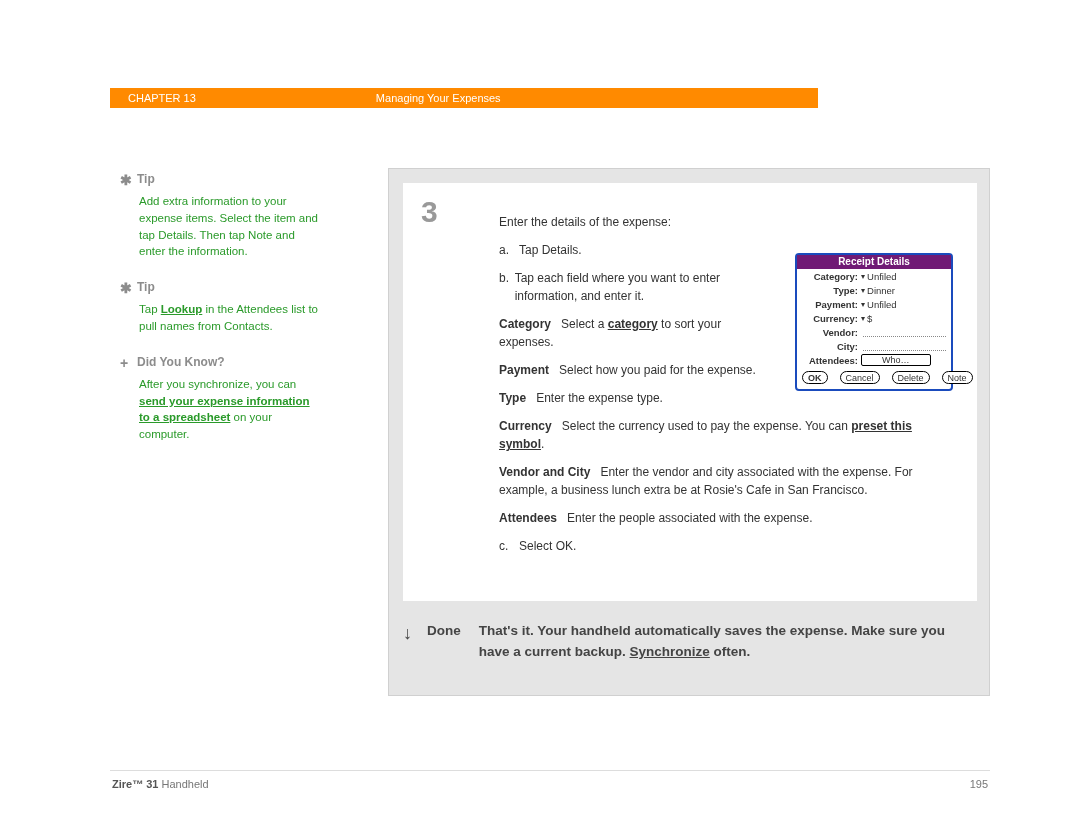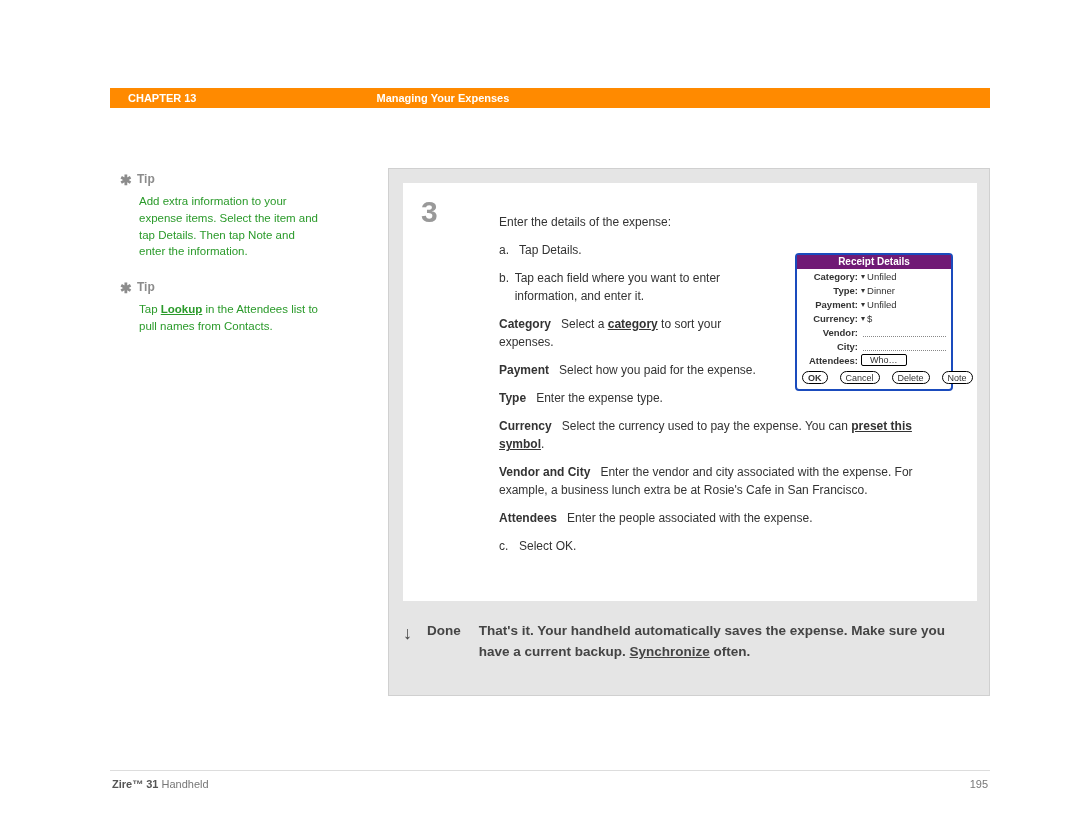--- a/index.html
+++ b/index.html
@@ -15,12 +15,12 @@
     position: absolute;
     top: 88px;
     left: 110px;
-    width: 880px;
+    width: 708px;
     height: 20px;
     background: #ff8a00;
     color: #fff;
     font-size: 11px;
-    font-weight: bold;
+    font-weight: normal;
     display: flex;
     align-items: center;
   }

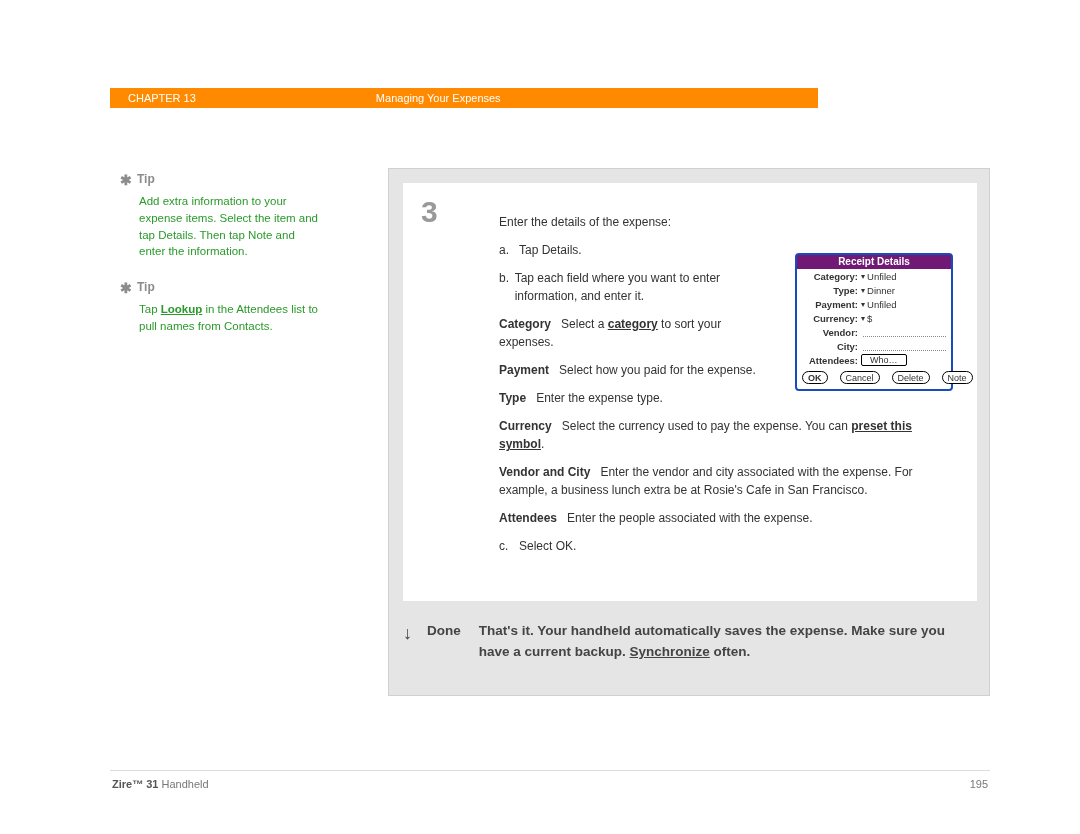--- a/index.html
+++ b/index.html
@@ -188,6 +188,14 @@
     </div>
   </div>
 
+  <div class="dyk-block">
+    <div class="tip-head">
+      <span class="plus-icon">+</span><span>Did You Know?</span>
+    </div>
+    <div class="tip-body">
+      <span>After you synchronize, you can </span><span class="bold">send your expense information to a spreadsheet</span><span> on your computer.</span>
+    </div>
+  </div>
 </div>
 
 <div class="main-panel">

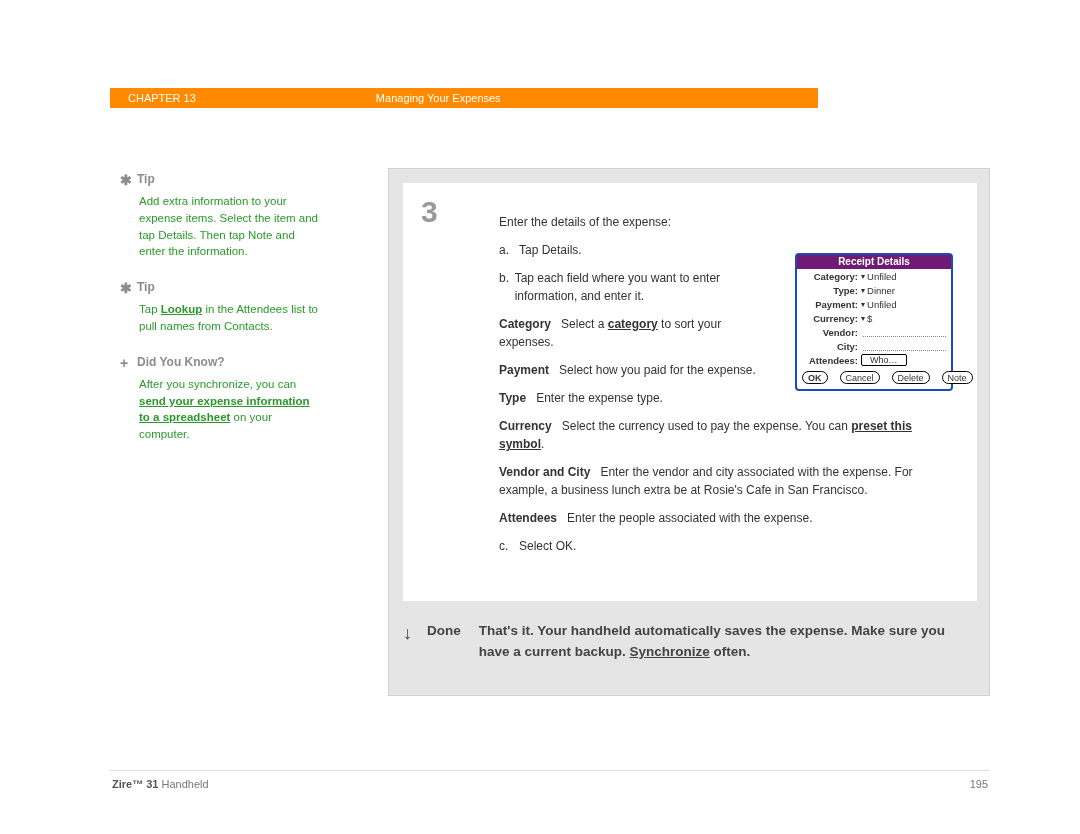--- a/index.html
+++ b/index.html
@@ -118,7 +118,7 @@
   .tri { font-size: 8px; display:inline-block; margin-right:2px; }
   .dotted { flex:1; border-bottom: 1px dotted #888; height:10px; margin-left:2px;}
   .who-btn {
-    display:inline-block; border:1px solid #000; border-radius:2px; padding:0 8px; font-size:9px; background:#fff;
+    display:inline-block; border:1px solid #000; border-radius:2px; padding:0 20px; font-size:9px; background:#fff;
   }
   .receipt-btns {
     display:flex; gap:12px; padding:4px 5px 5px 5px; justify-content:flex-start;

